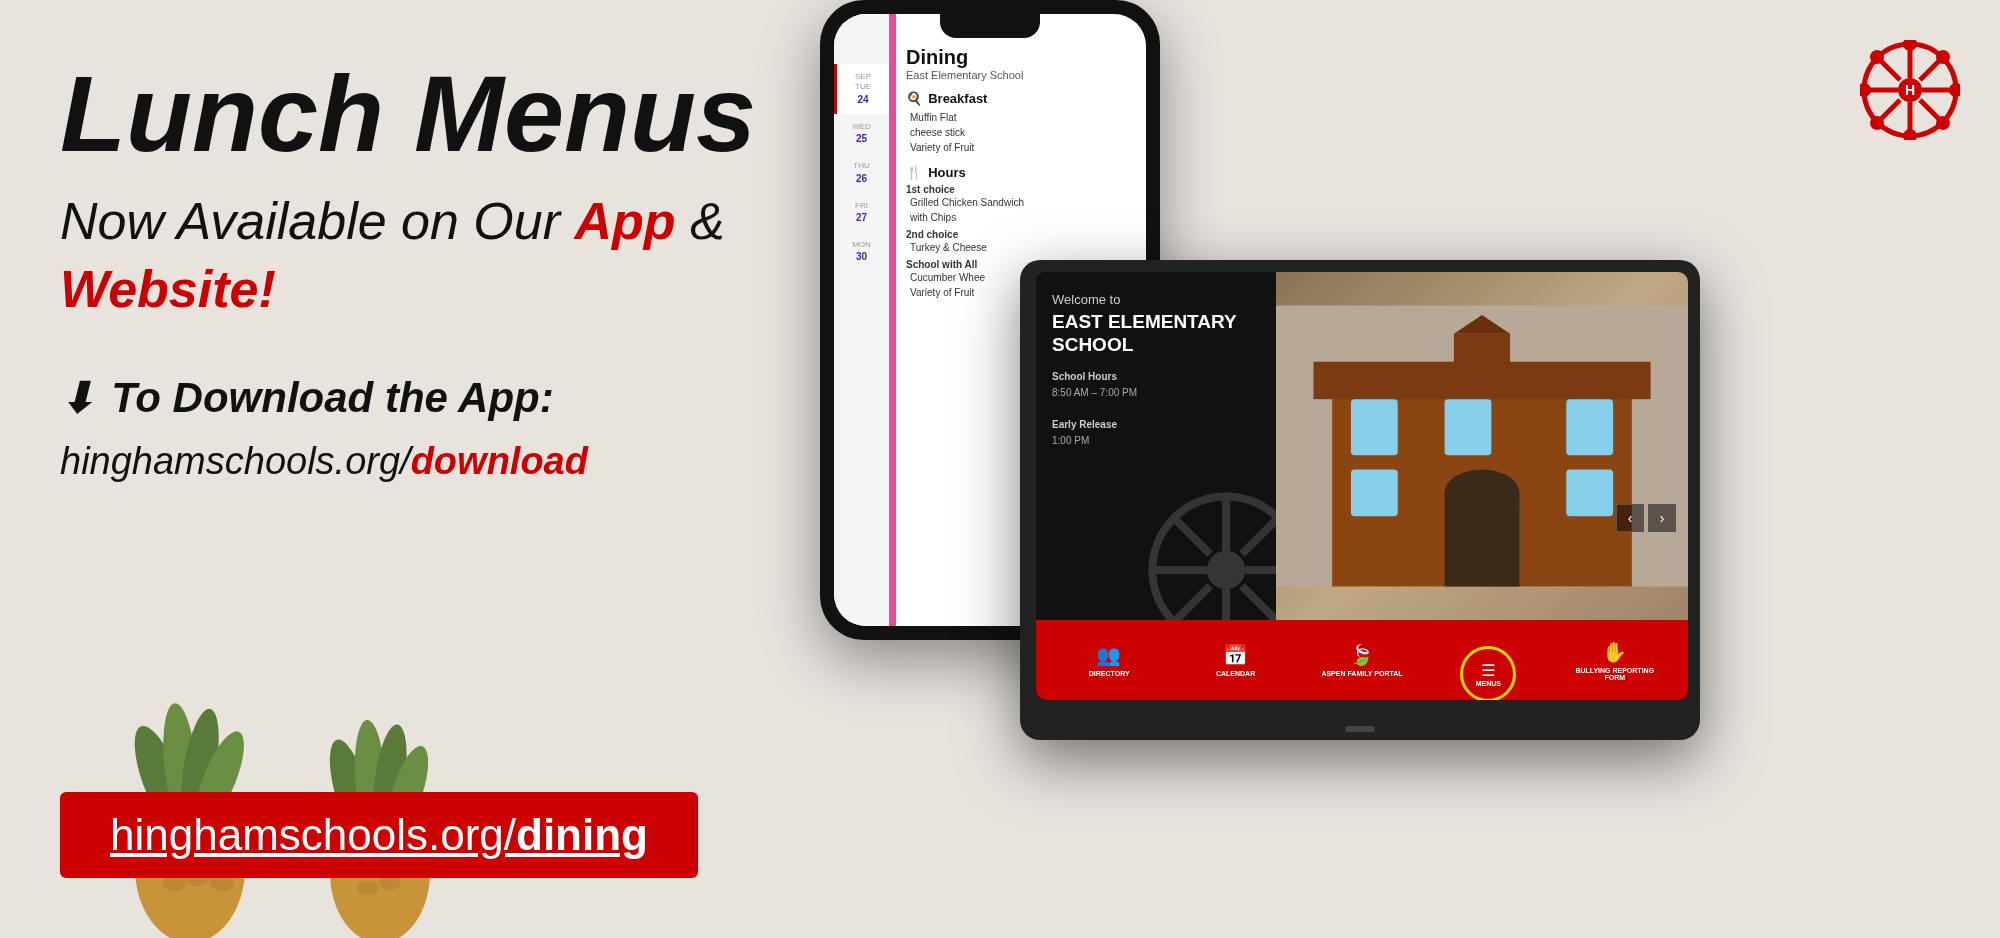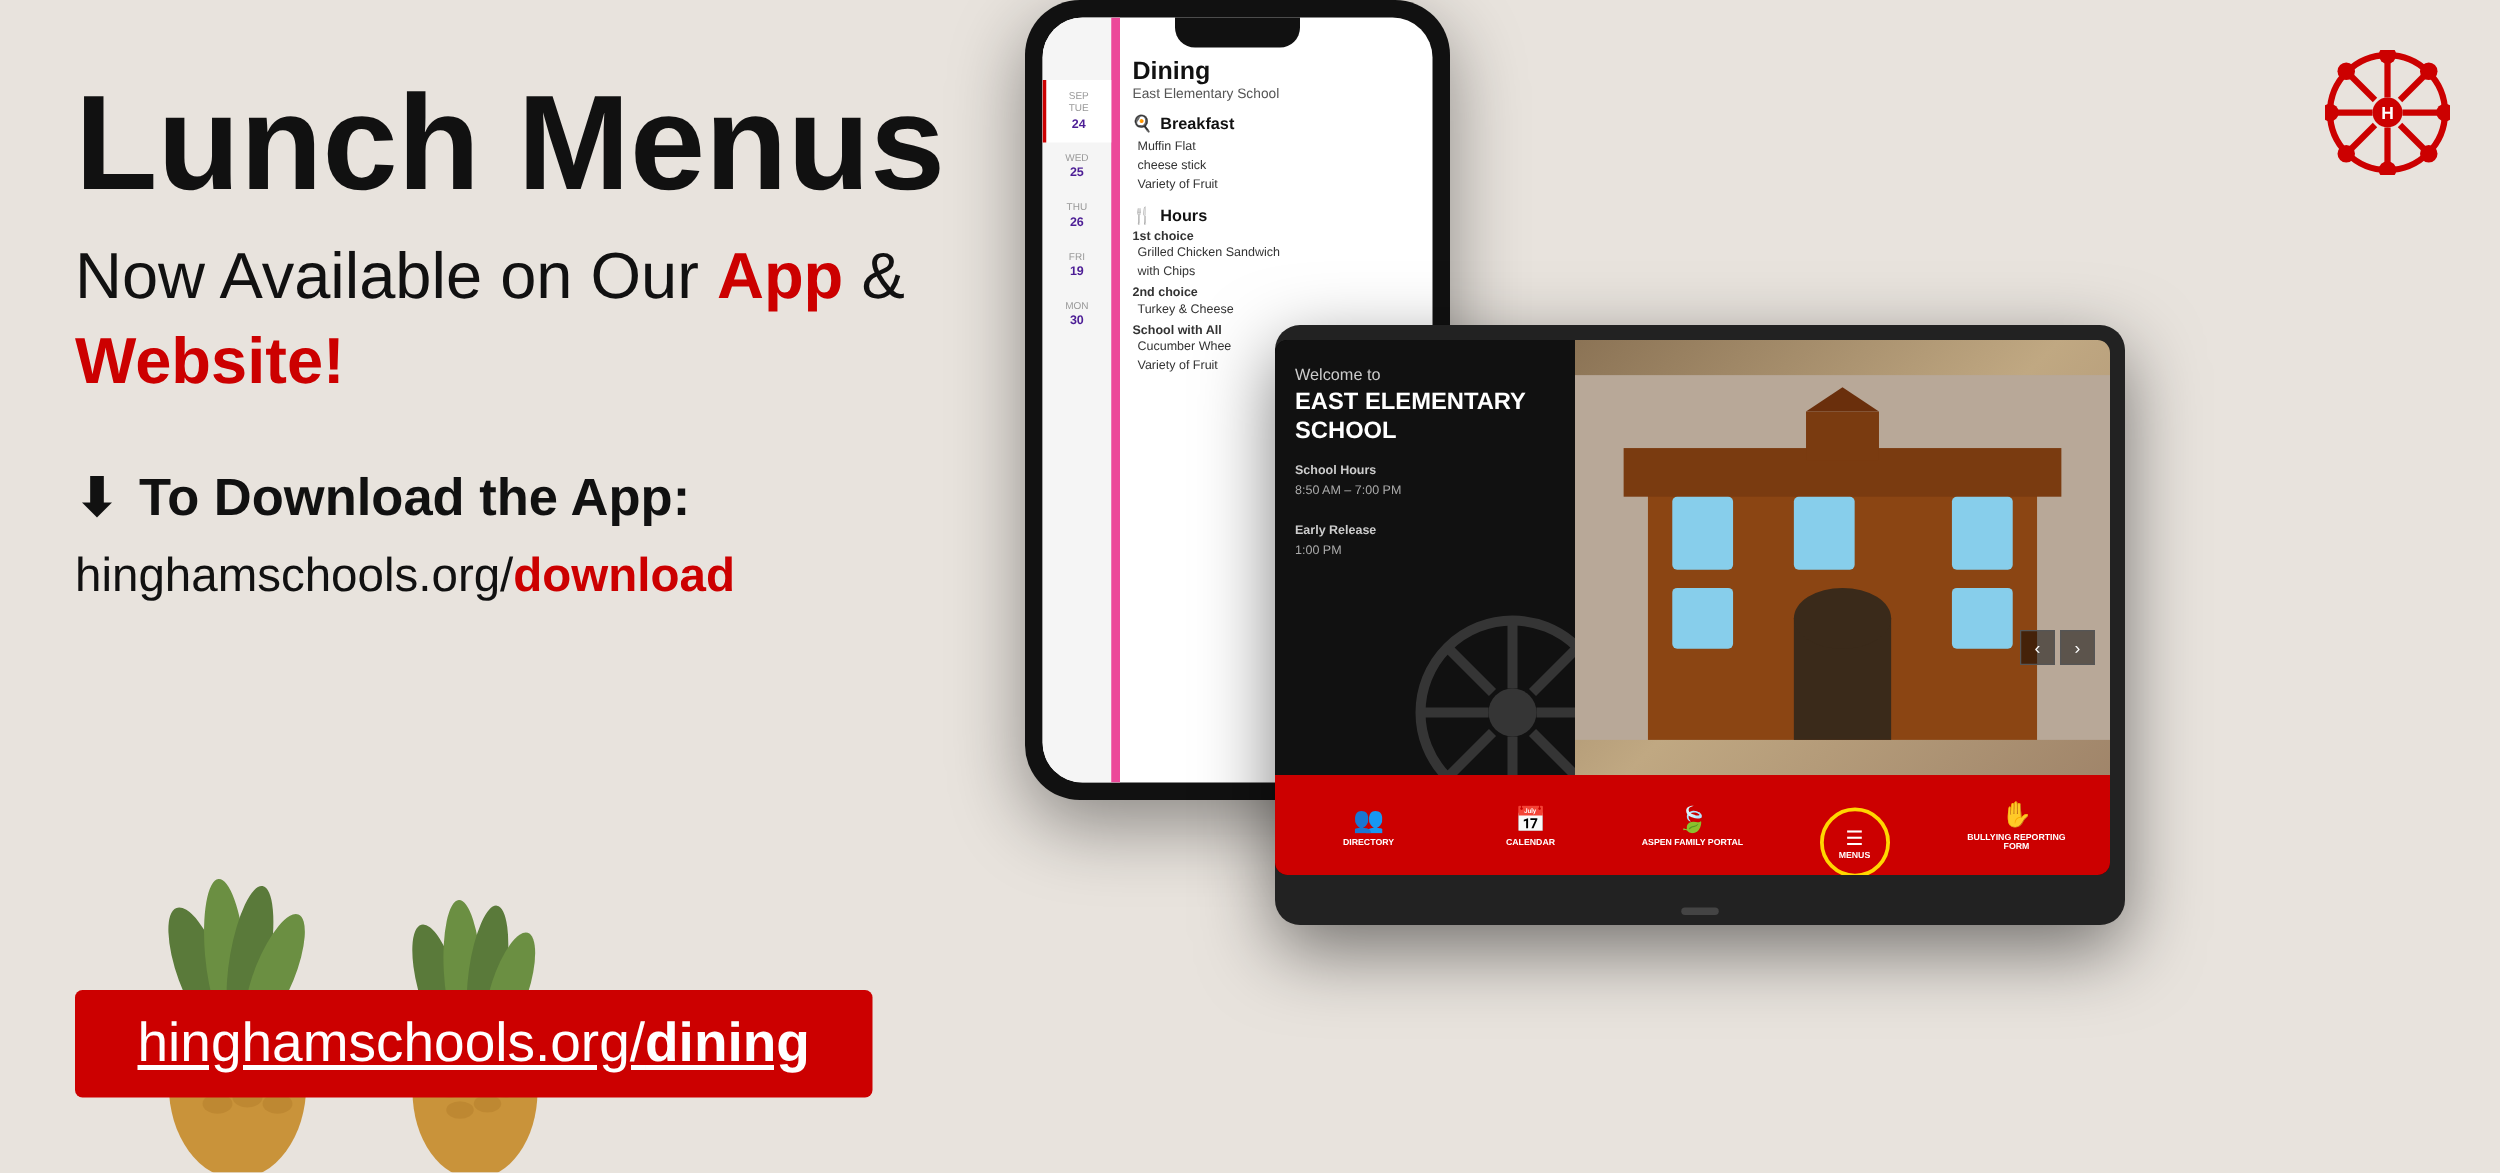--- a/index.html
+++ b/index.html
@@ -19,6 +19,7 @@
       left: 60px;
       top: 60px;
       width: 750px;
+      font-style: italic;
     }
 
     .main-title {

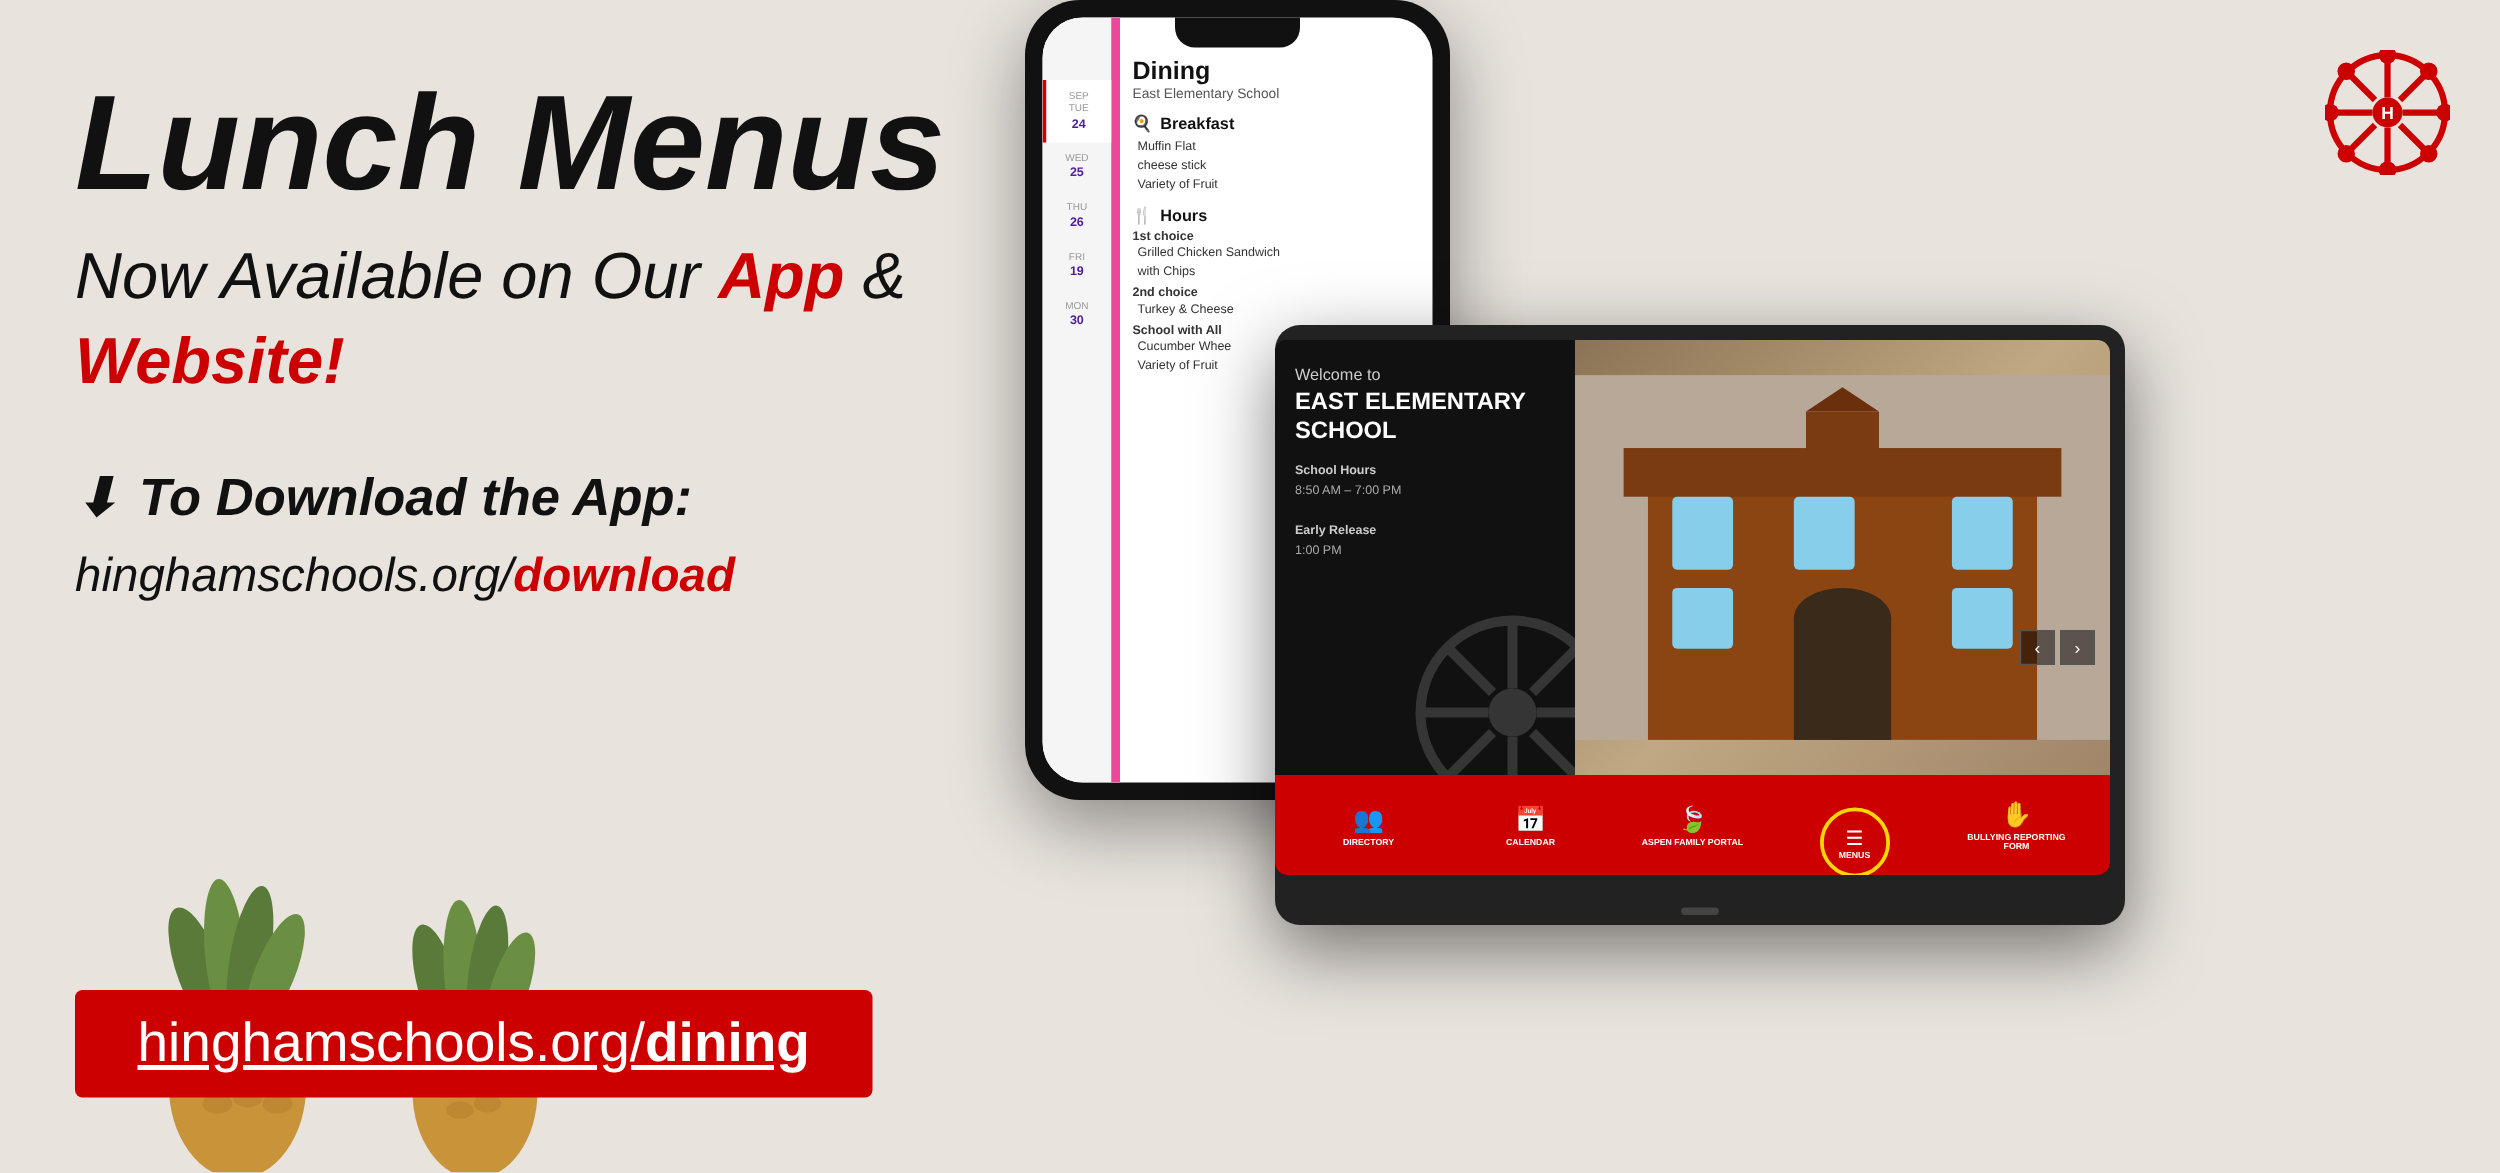--- a/index.html
+++ b/index.html
@@ -528,7 +528,7 @@
         </div>
         <div class="date-item">
           <div class="day-abbr">FRI</div>
-          <div class="day-num">19</div>
+          <div class="day-num">27</div>
         </div>
         <div class="date-item">
           <div class="day-abbr">MON</div>

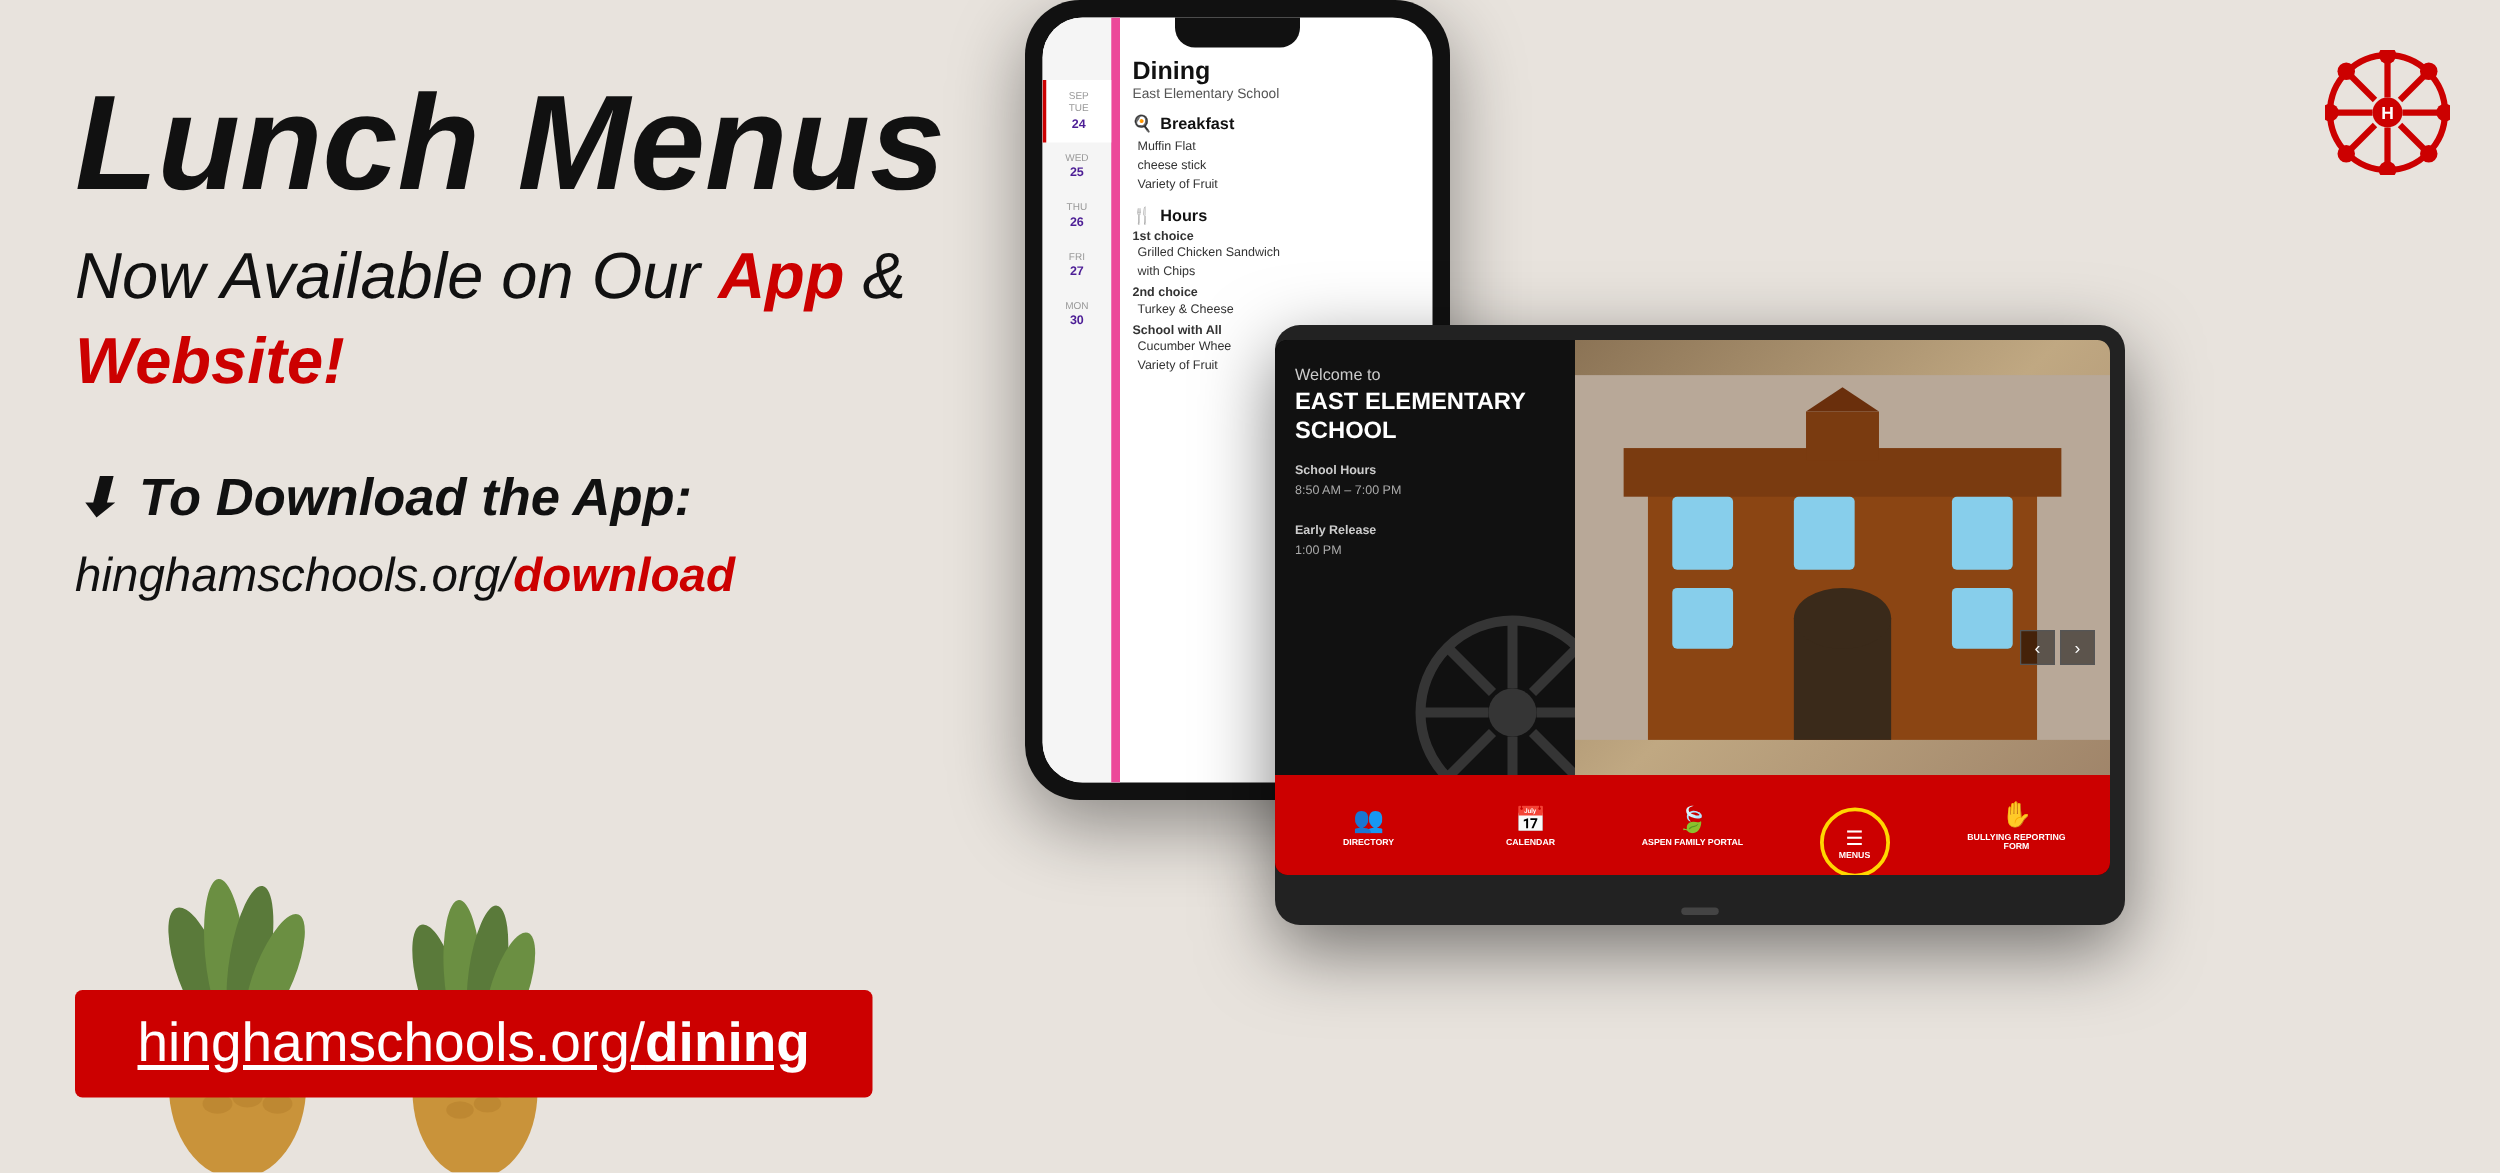--- a/index.html
+++ b/index.html
@@ -244,7 +244,7 @@
       height: 480px;
       background: #222;
       border-radius: 20px;
-      padding: 12px 12px 40px 0;
+      padding: 12px 12px 40px 16px;
       position: relative;
       box-shadow: 0 20px 60px rgba(0,0,0,0.5);
     }

